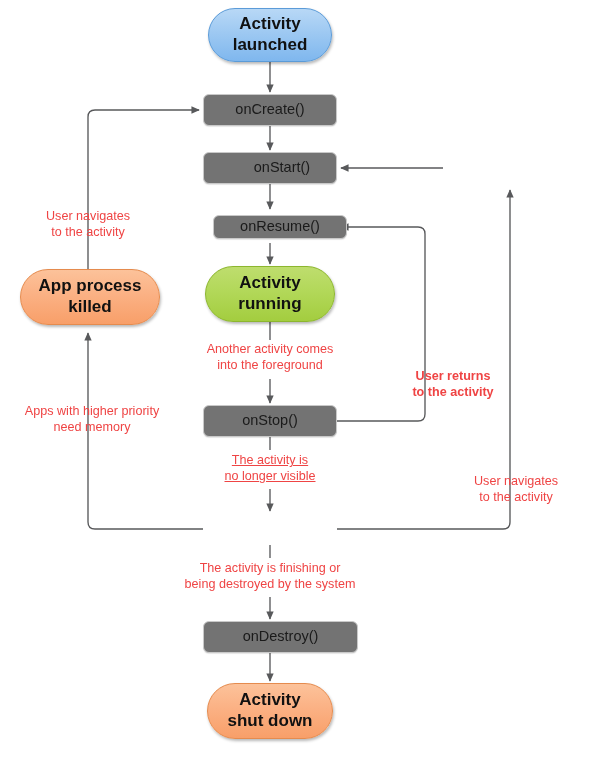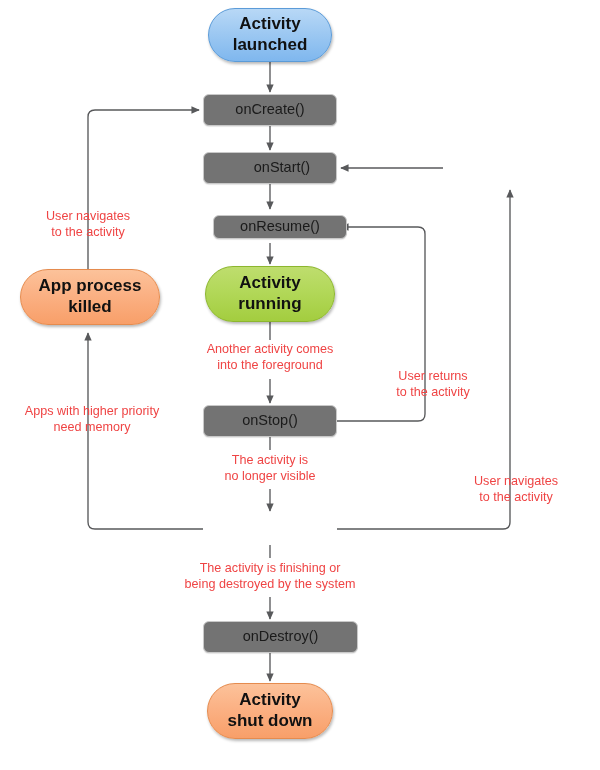--- a/index.html
+++ b/index.html
@@ -154,7 +154,7 @@
   <div class="cap" style="left:8px;top:403px;width:168px;">Apps with higher priority
 need memory</div>
 
-  <div class="cap" style="left:378px;top:368px;width:110px;">User returns
+  <div class="cap" style="left:398px;top:368px;width:110px;font-weight:bold;">User returns
 to the activity</div>
 
   <div class="cap" style="left:205px;top:452px;width:130px;">The activity is

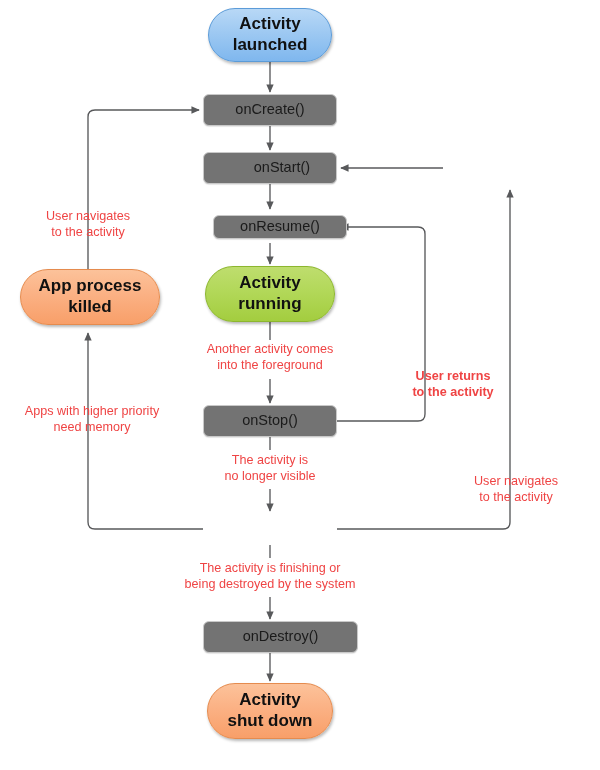--- a/index.html
+++ b/index.html
@@ -157,7 +157,7 @@
   <div class="cap" style="left:398px;top:368px;width:110px;font-weight:bold;">User returns
 to the activity</div>
 
-  <div class="cap" style="left:205px;top:452px;width:130px;">The activity is
+  <div class="cap" style="left:205px;top:452px;width:130px;text-decoration:underline;">The activity is
 no longer visible</div>
 
   <div class="cap" style="left:460px;top:473px;width:112px;">User navigates

